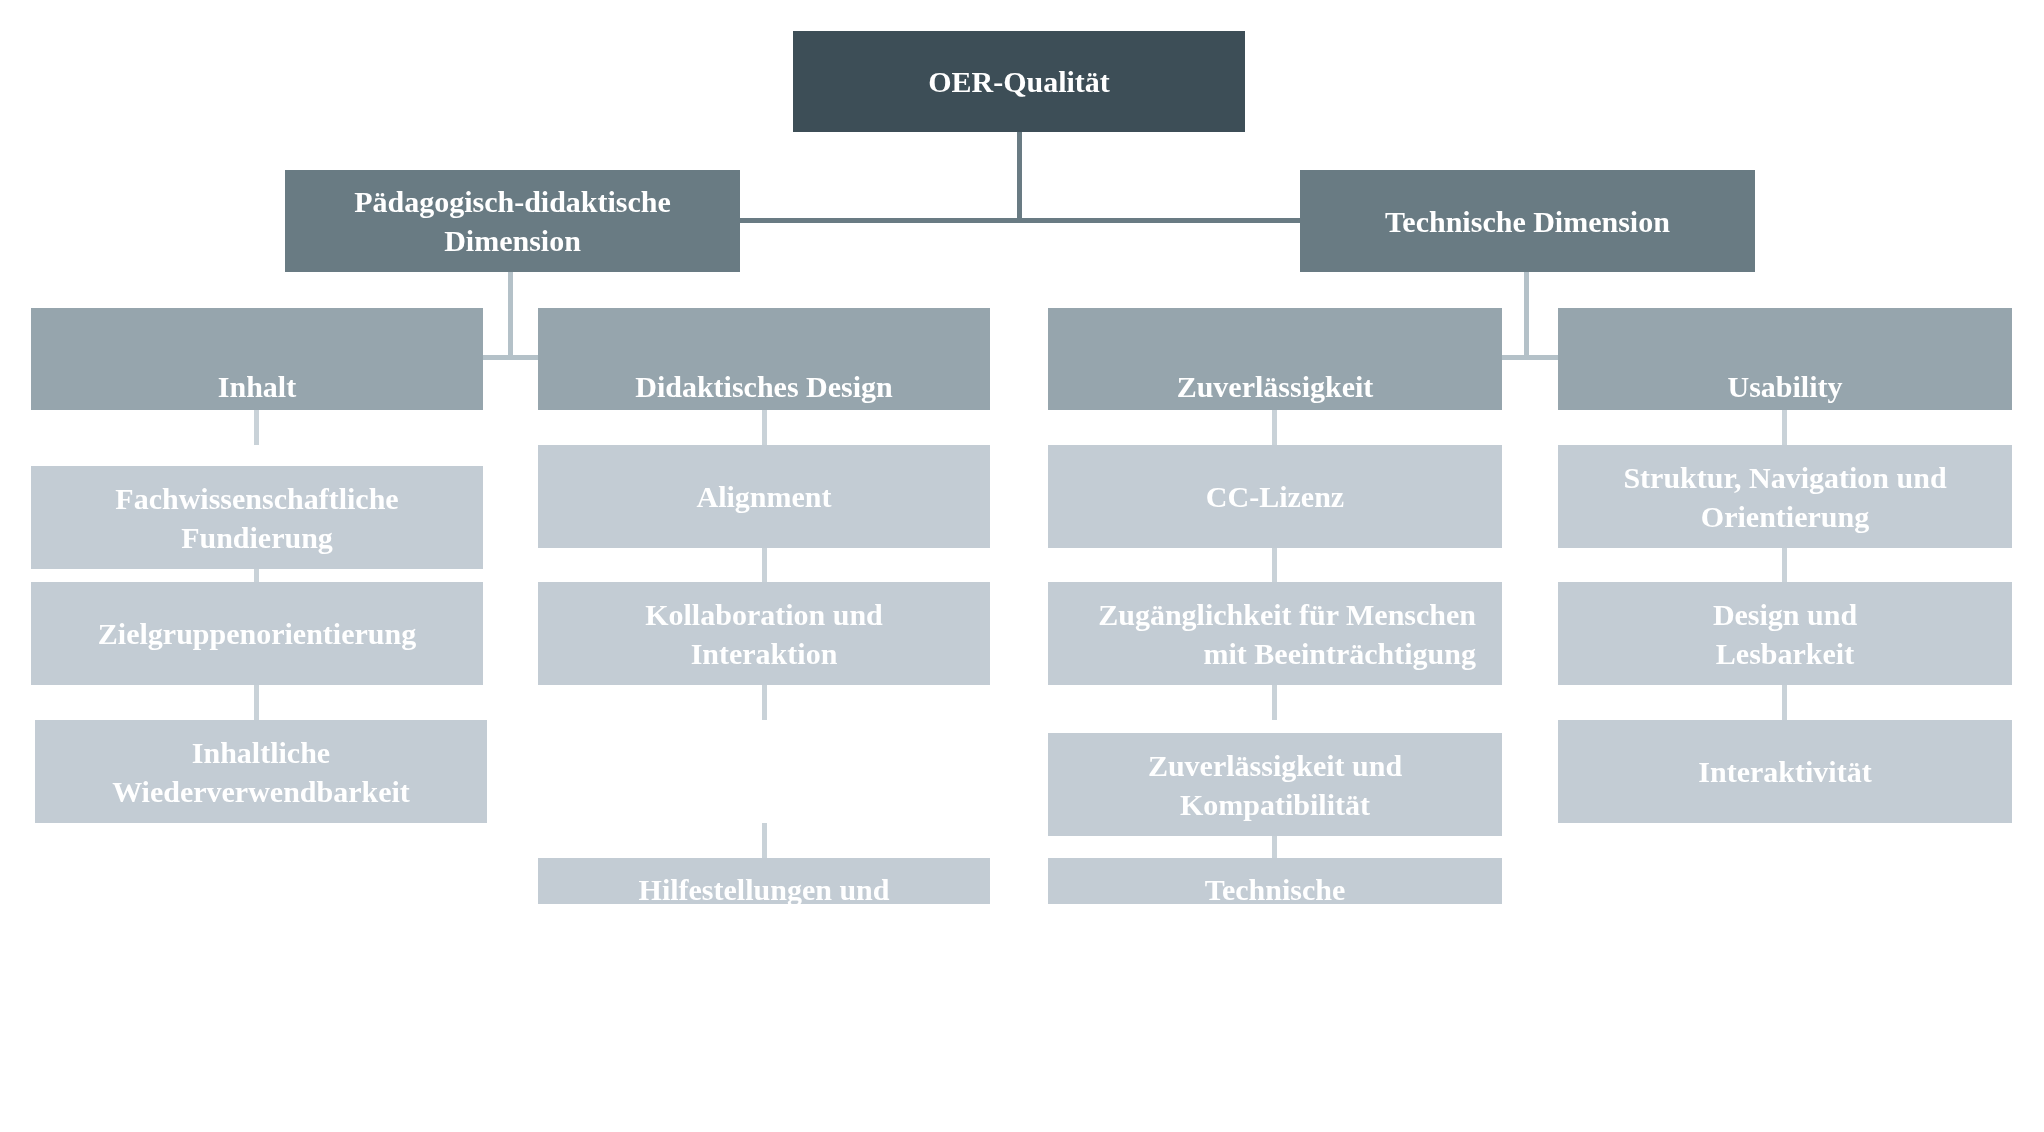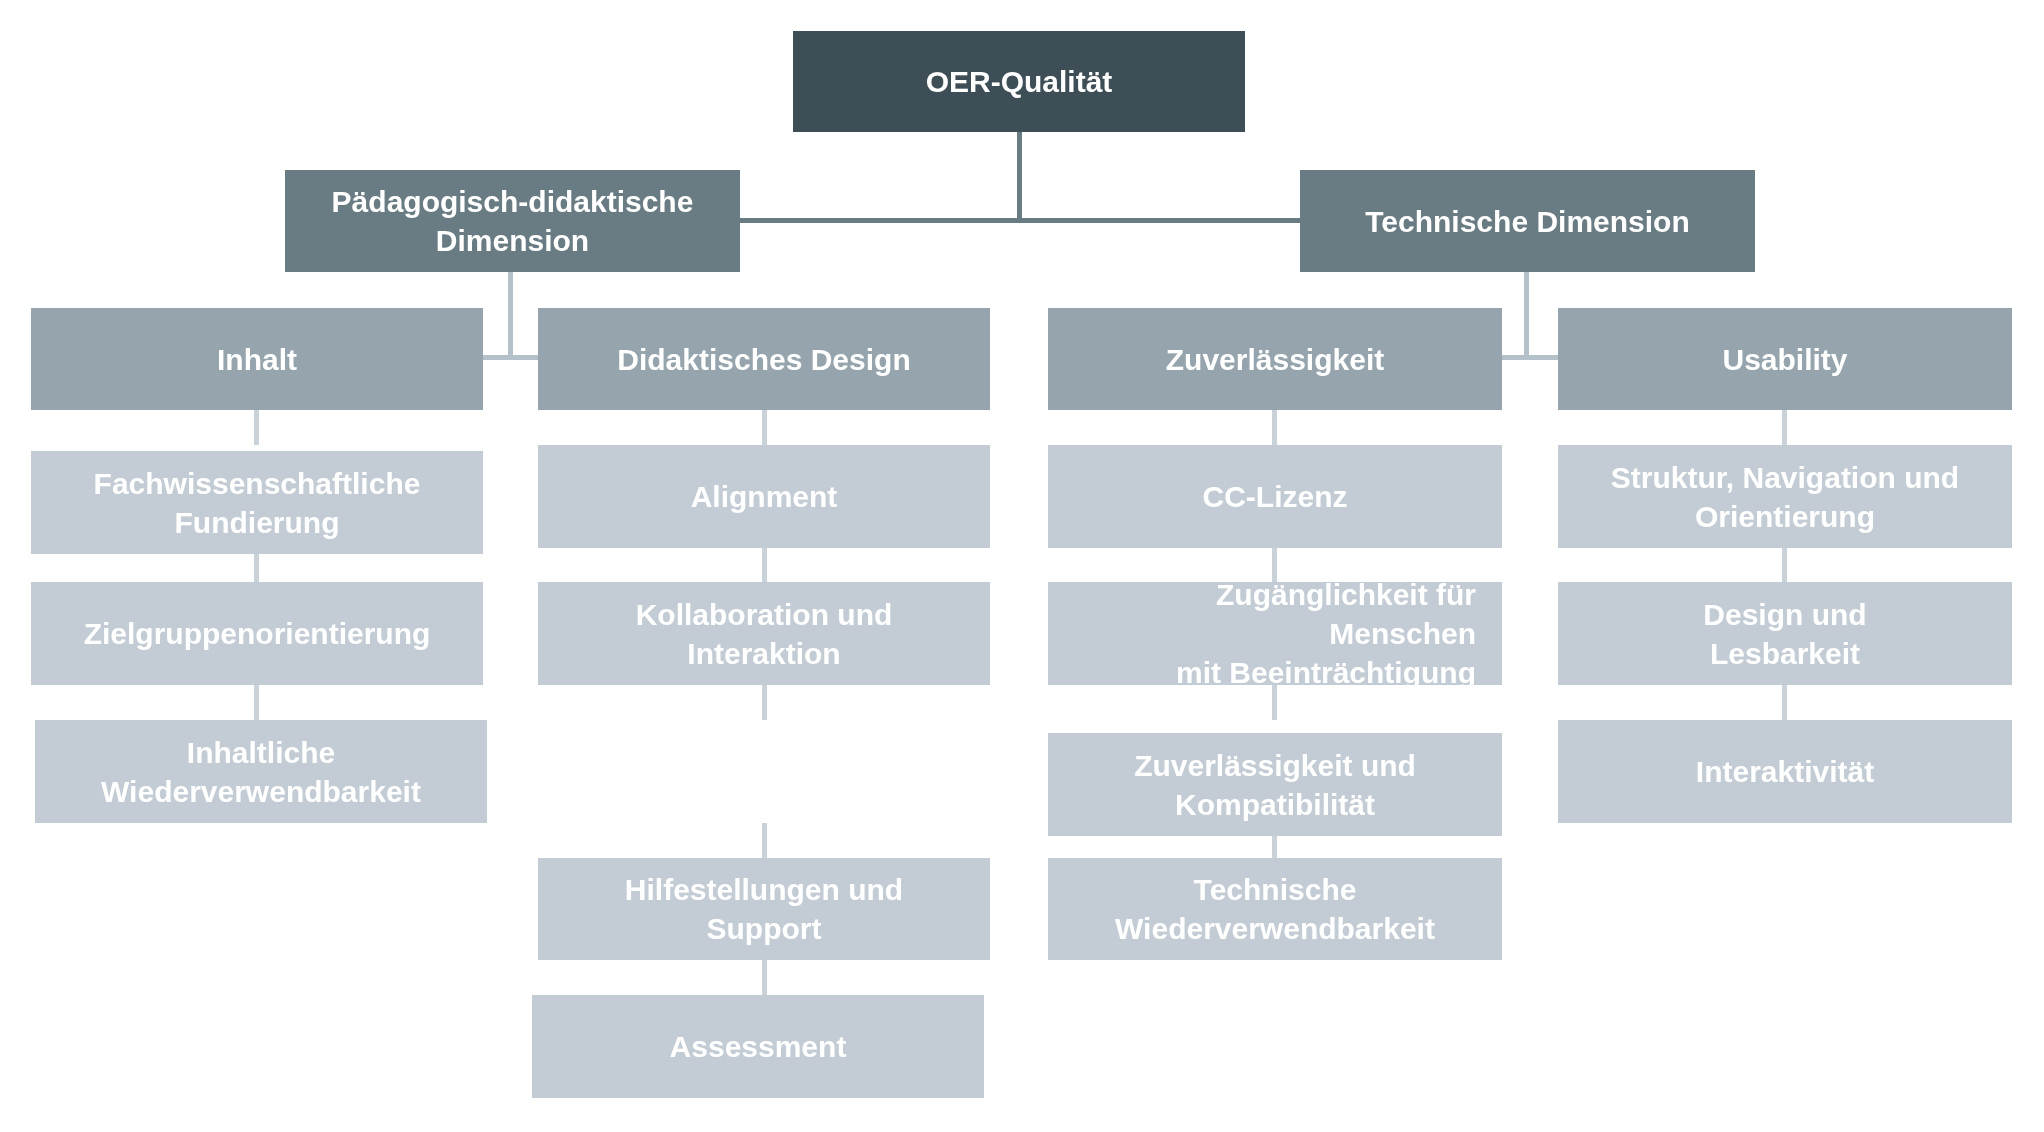--- a/index.html
+++ b/index.html
@@ -17,9 +17,9 @@
   html,body{margin:0;padding:0;background:var(--c-bg);}
   .canvas{
     position:relative;
-    width:2044px;height:1132px;
+    width:2044px;height:904px;
     background:var(--c-bg);
-    font-family:Liberation Sans, sans-serif;
+    font-family:Liberation Serif, serif;
     overflow:hidden;
   }
   .box{

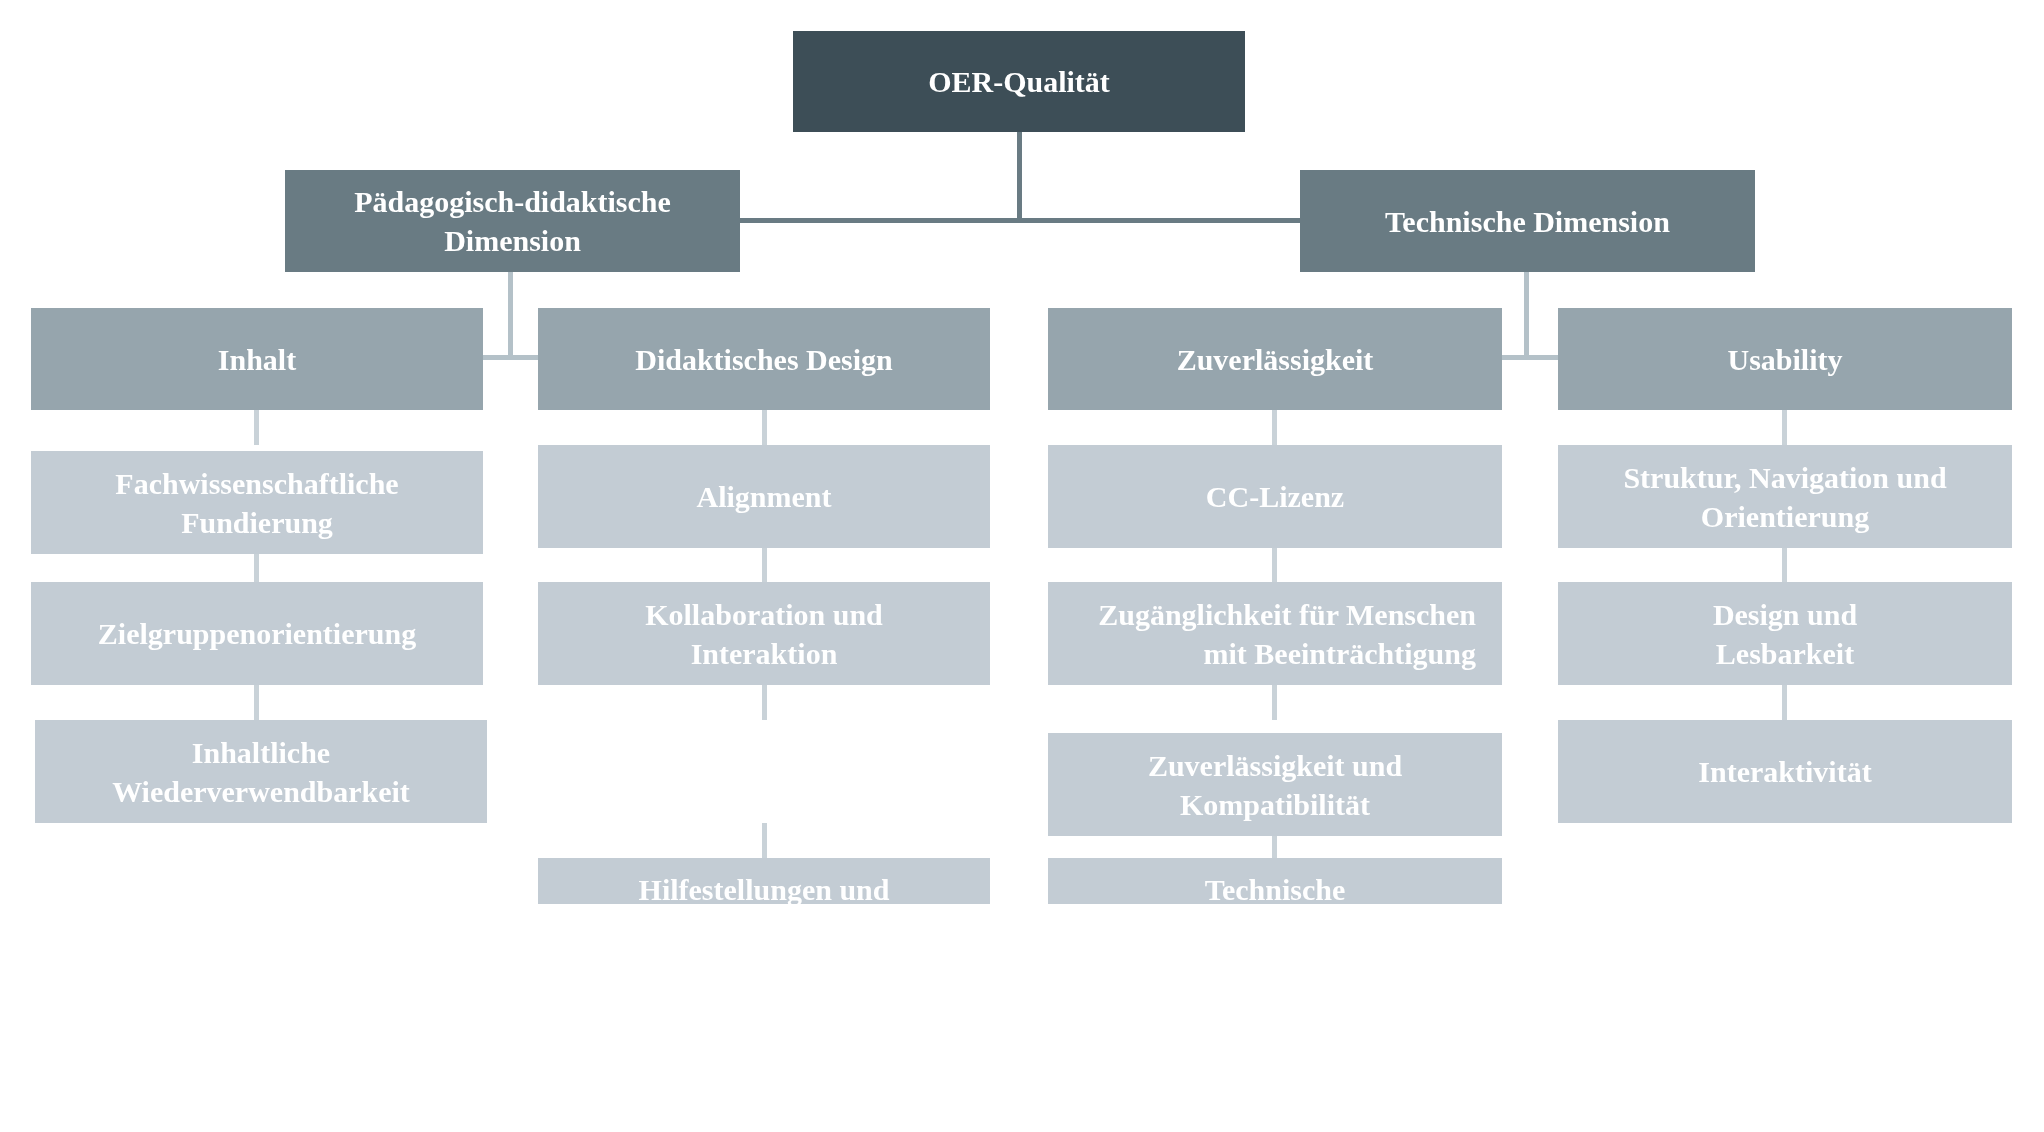--- a/index.html
+++ b/index.html
@@ -36,7 +36,7 @@
   }
   .level1{background:var(--c-level1);}
   .level2{background:var(--c-level2);}
-  .level3{background:var(--c-level3);}
+  .level3{background:var(--c-level3);align-items:flex-end;}
   .child{background:var(--c-child);}
   .align-right{justify-content:flex-end;text-align:right;padding-right:26px;}
   .line{position:absolute;}

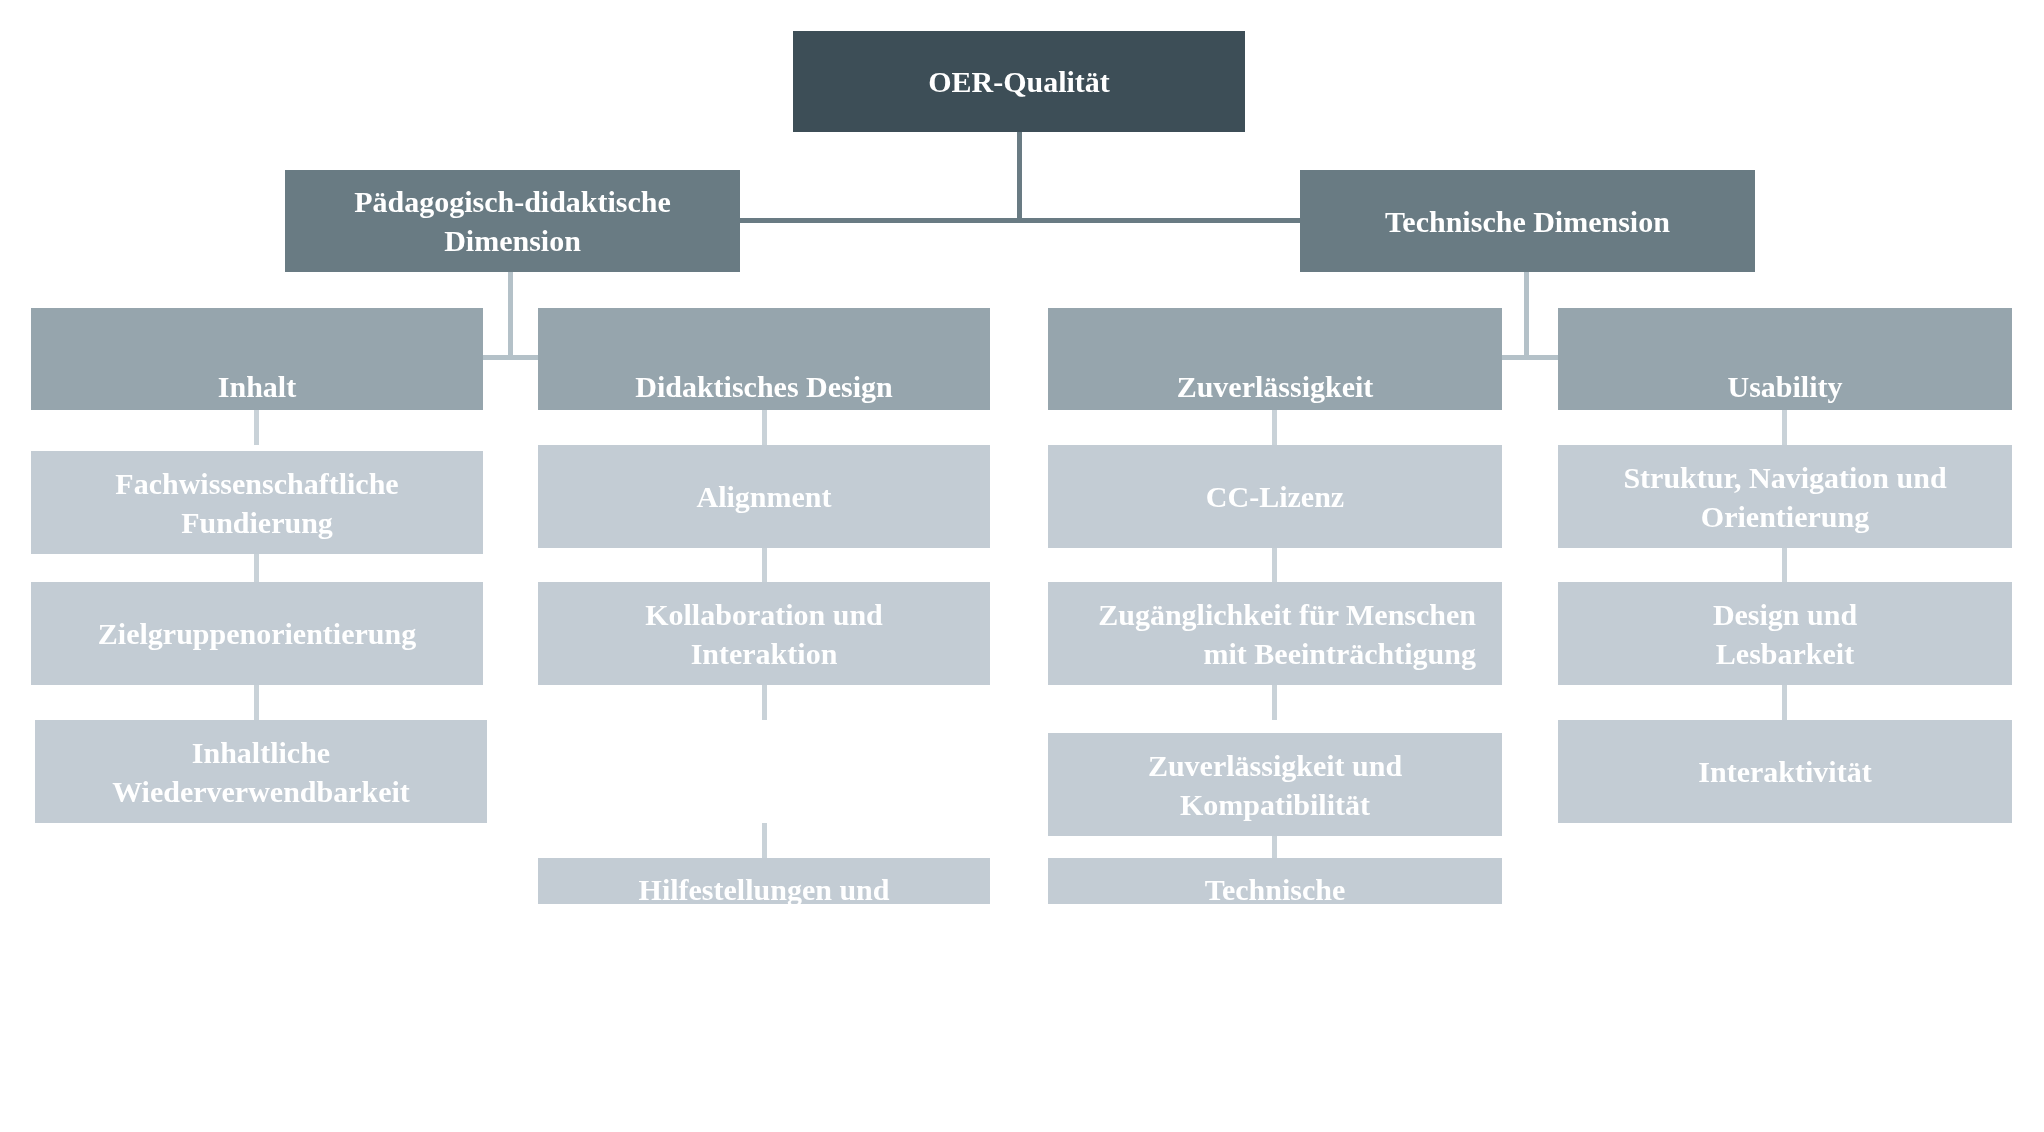--- a/index.html
+++ b/index.html
@@ -101,7 +101,7 @@
     <span>Usability</span>
   </div>
 
-  <div class="box child" style="left:31px;top:451px;width:452px;height:103px">
+  <div class="box child" style="left:31px;top:466px;width:452px;height:103px">
     <span>Fachwissenschaftliche
 Fundierung</span>
   </div>

